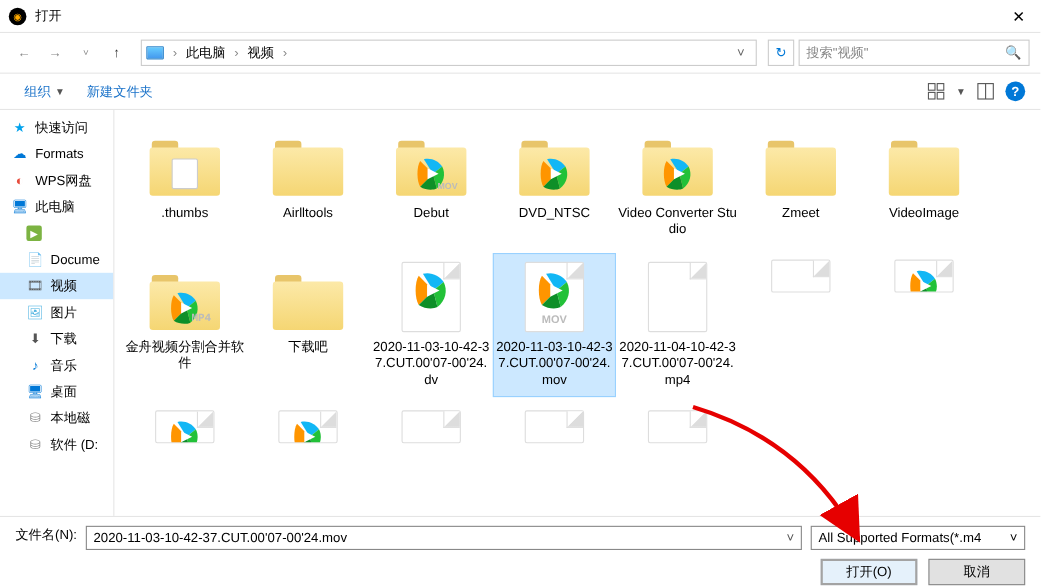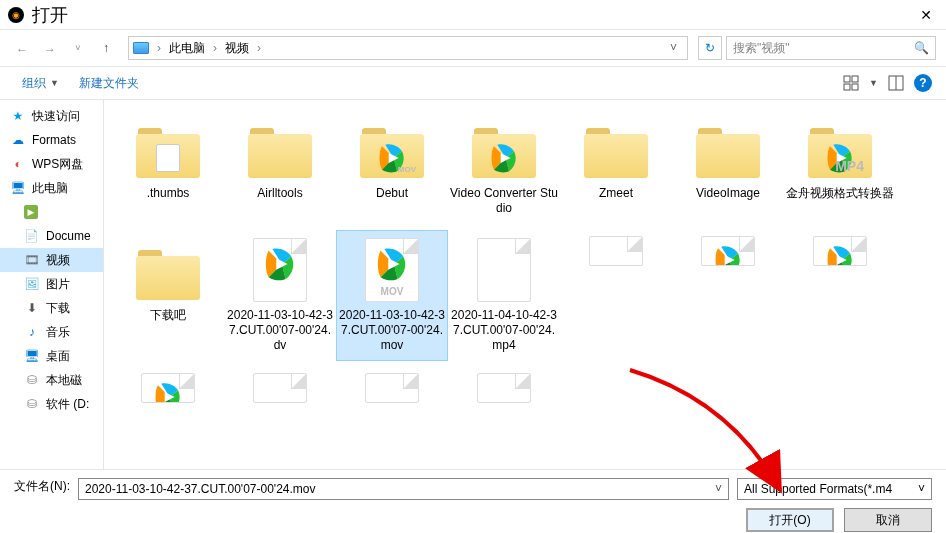--- a/index.html
+++ b/index.html
@@ -7,7 +7,7 @@
 
   .titlebar { height: 30px; display: flex; align-items: center; border-bottom: 1px solid #e5e5e5; }
   .titlebar .app-icon { width: 16px; height: 16px; margin: 0 8px; background: #000; border-radius: 50%; display:flex;align-items:center;justify-content:center;color:#fa0;font-size:9px;}
-  .titlebar .title { flex: 0 0 auto; font-size: 18px; }
+  .titlebar .title { flex: 0 0 auto; font-size: 12px; }
   .titlebar .spacer { flex: 1; }
   .titlebar .close { width: 40px; height: 30px; display:flex;align-items:center;justify-content:center;font-size:14px;}
 

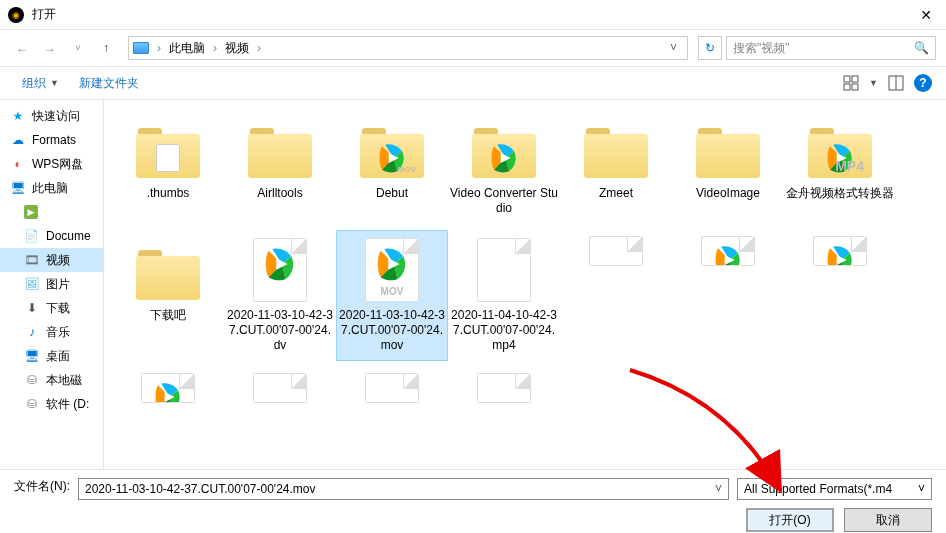--- a/index.html
+++ b/index.html
@@ -223,6 +223,18 @@
             </div>
           </div>
         </div>
+        <div class="label">DVD_NTSC</div>
+      </div>
+      <div class="file">
+        <div class="thumb">
+          <div class="folder-ic">
+            <div class="folder-inner">
+              <svg class="tencent-svg" width="30" height="30" viewBox="0 0 36 36">
+                <use href="#tenc"></use>
+              </svg>
+            </div>
+          </div>
+        </div>
         <div class="label">Video Converter Studio</div>
       </div>
       <div class="file">

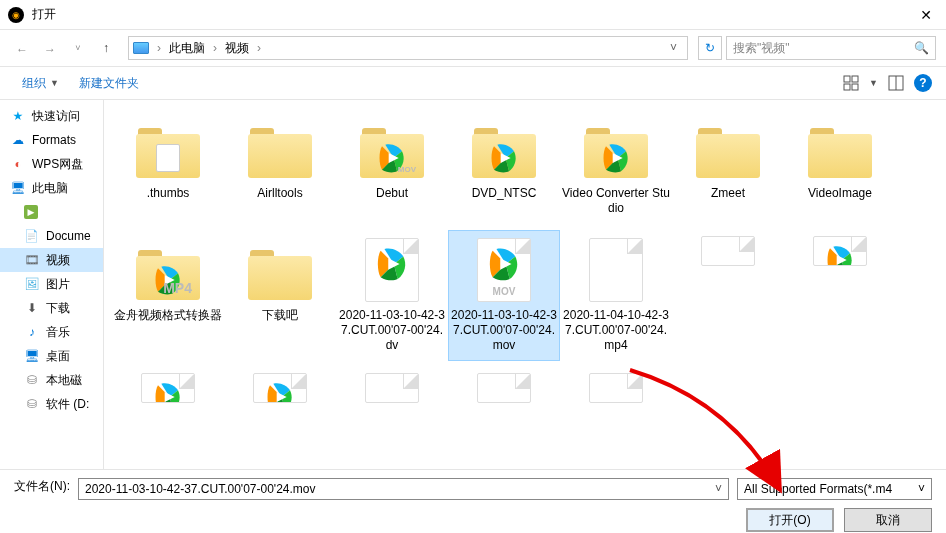--- a/index.html
+++ b/index.html
@@ -256,7 +256,7 @@
               <svg class="tencent-svg" width="30" height="30" viewBox="0 0 36 36">
                 <use href="#tenc"></use>
               </svg>
-              <span style="position:absolute;bottom:-2px;right:-4px;font-size:14px;color:#bbb;font-weight:bold;">MP4</span>
+              <span style="position:absolute;bottom:-2px;right:-4px;font-size:10px;color:#bbb;font-weight:bold;font-family:Liberation Mono, monospace;">MP4</span>
             </div>
           </div>
         </div>

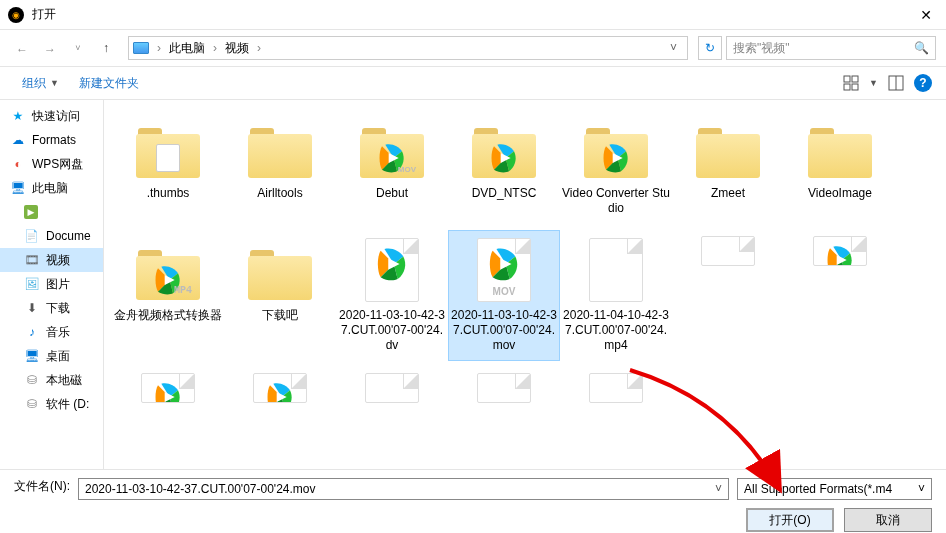--- a/index.html
+++ b/index.html
@@ -260,7 +260,7 @@
             </div>
           </div>
         </div>
-        <div class="label">金舟视频格式转换器</div>
+        <div class="label">金舟视频分割合并软件</div>
       </div>
       <div class="file">
         <div class="thumb">

